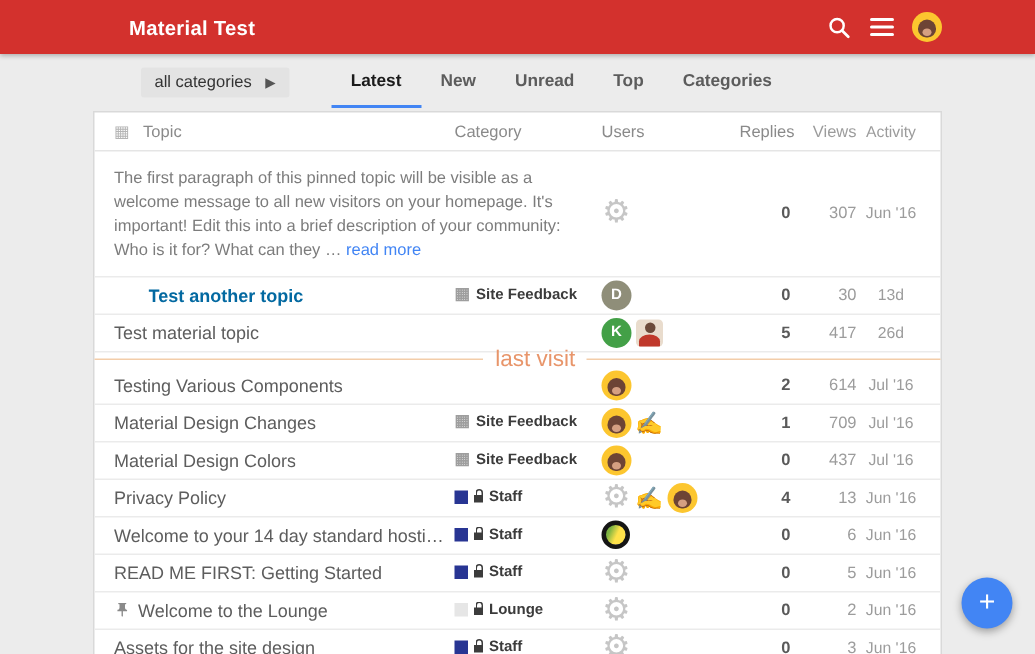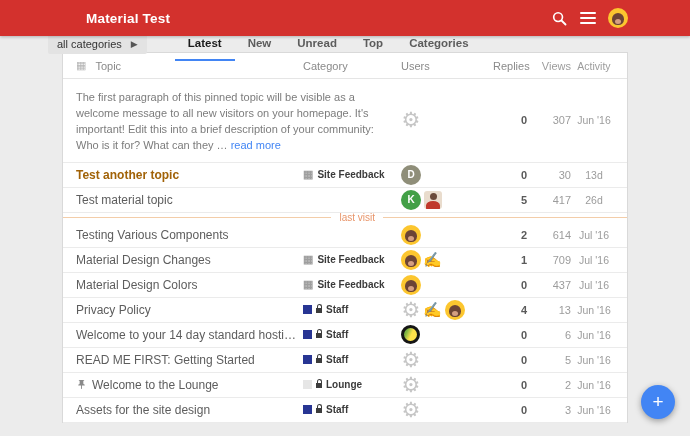--- a/index.html
+++ b/index.html
@@ -14,7 +14,7 @@
   .icon-btn { width:18px; height:18px; display:flex; align-items:center; justify-content:center; cursor:pointer; }
 
   
-  .nav-bar { height:16px; display:flex; align-items:center; padding:0 0 0 48px; }
+  .nav-bar { height:38px; display:flex; align-items:center; padding:0 0 0 94px; }
   .cat-filter { display:flex; align-items:center; background:#e3e3e3; border:none;
     padding:4px 9px; font-size:11px; color:#333; border-radius:2px; cursor:pointer;
     font-family:inherit; }

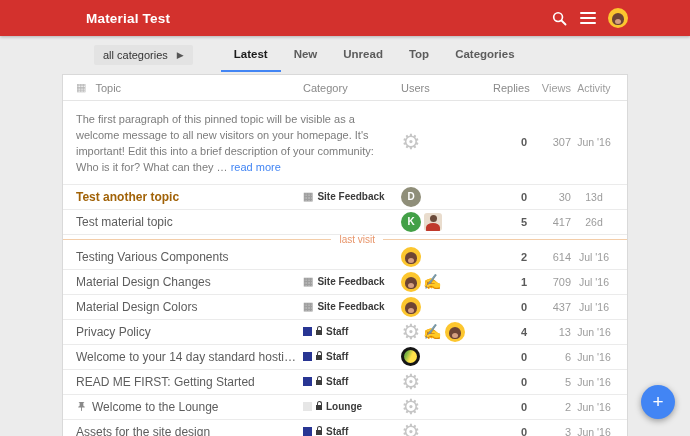--- a/index.html
+++ b/index.html
@@ -40,7 +40,7 @@
     cursor:pointer; }
   .row .title { font-size:12px; color:#5d5d5d; text-decoration:none; white-space:nowrap;
     overflow:hidden; text-overflow:ellipsis; }
-  .row.unread .title { color:#a16207; font-weight:bold; }
+  .row.unread .title { color:#0369a1; font-weight:bold;margin-left:23px; }
   .row.has-excerpt { align-items:flex-start; padding:7px 0 8px; }
   .row.has-excerpt .cell-users, .row.has-excerpt .cell-replies,
   .row.has-excerpt .cell-views, .row.has-excerpt .cell-activity { align-self:center; }

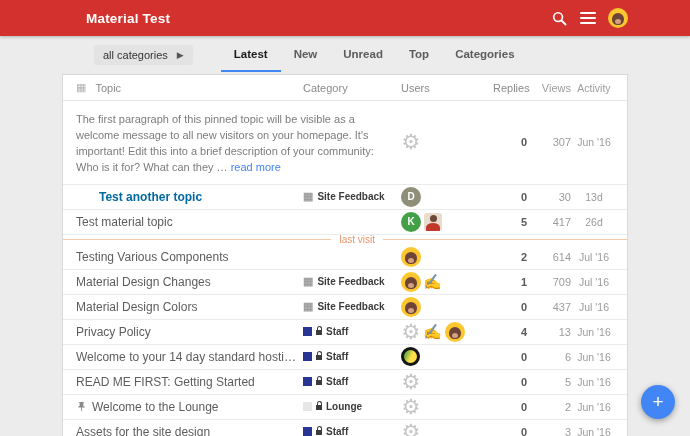--- a/index.html
+++ b/index.html
@@ -86,7 +86,7 @@
     background:linear-gradient(115deg,#7cb342 22%,#ffe24a 55%); }
 
   
-  .last-visit { display:flex; align-items:center; height:10px; font-size:10px; color:#e8956a;
+  .last-visit { display:flex; align-items:center; height:10px; font-size:15px; color:#e8956a;
     gap:8px; }
   .last-visit::before, .last-visit::after { content:''; flex:1; height:0;
     border-top:1px solid #f3cda9; }

